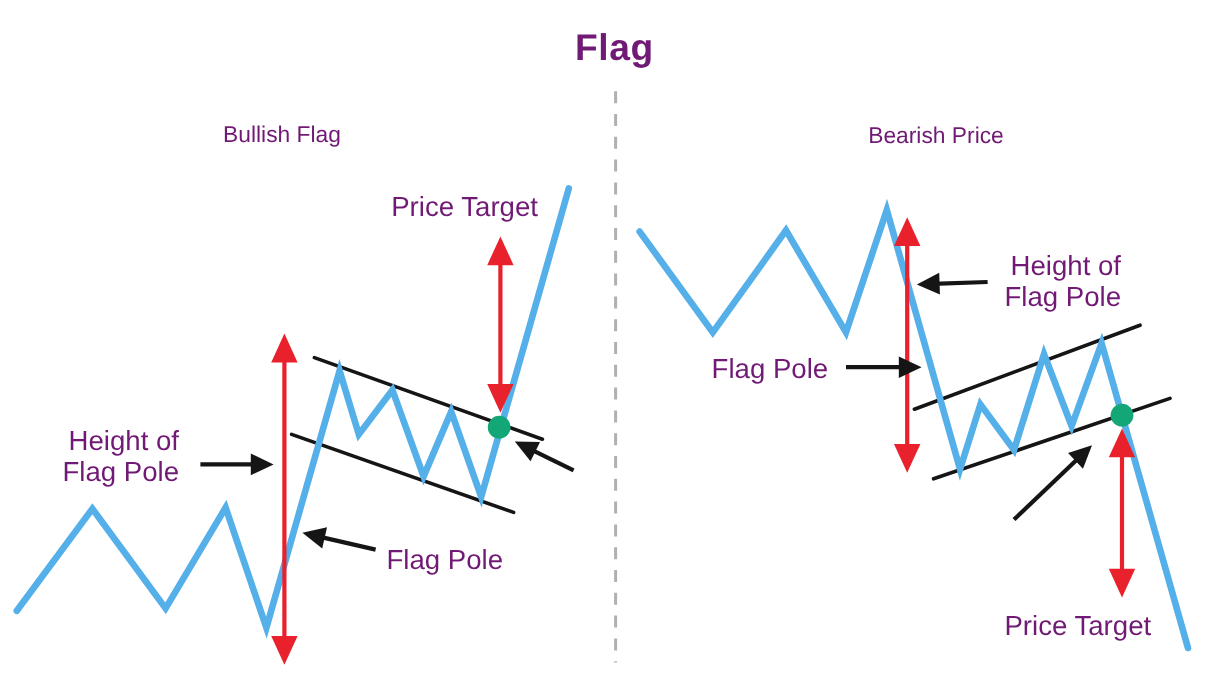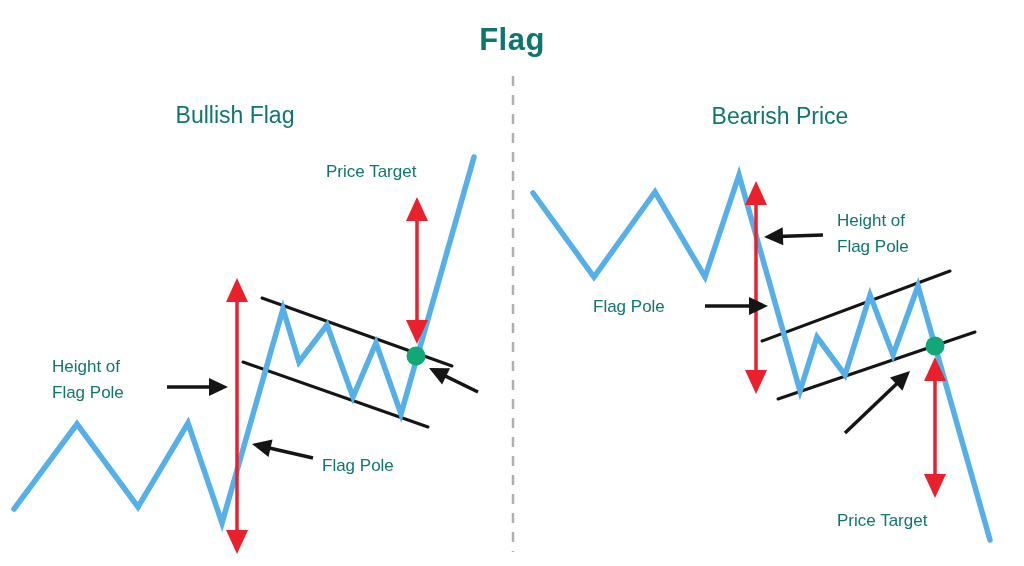--- a/index.html
+++ b/index.html
@@ -4,7 +4,7 @@
 <style>
   html,body{margin:0;padding:0;background:#ffffff;}
   .stage{position:relative;width:1024px;height:566px;background:#ffffff;overflow:hidden;
-         font-family:"Liberation Sans", sans-serif;color:#0f766e;}
+         font-family:"Liberation Sans", sans-serif;color:#701a75;}
   #diagram{position:absolute;left:0;top:0;}
   .title{position:absolute;left:0;top:22px;width:1024px;text-align:center;
          font-size:31px;font-weight:700;letter-spacing:0.5px;}

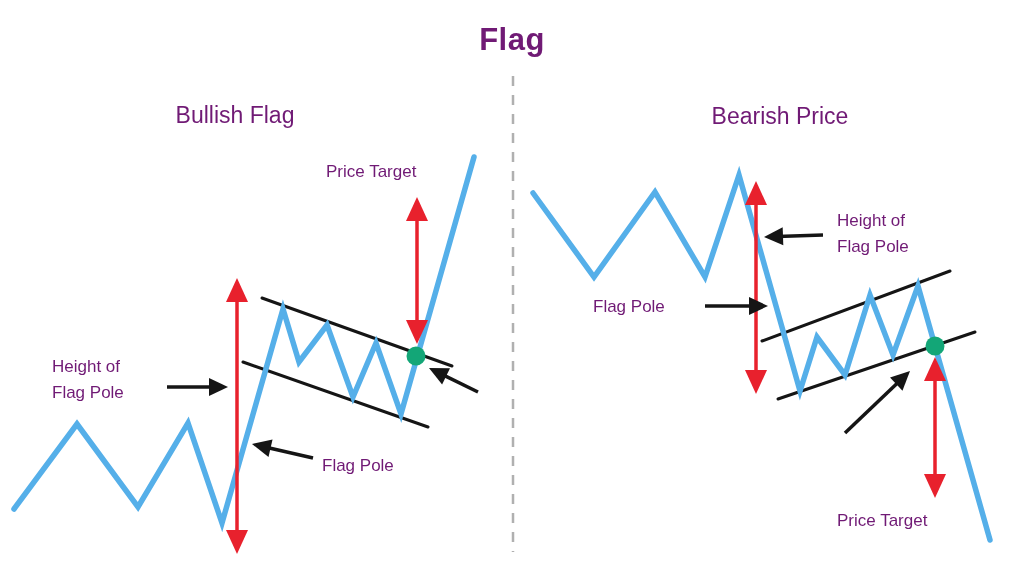--- a/index.html
+++ b/index.html
@@ -8,7 +8,7 @@
   #diagram{position:absolute;left:0;top:0;}
   .title{position:absolute;left:0;top:22px;width:1024px;text-align:center;
          font-size:31px;font-weight:700;letter-spacing:0.5px;}
-  .heading{position:absolute;width:220px;text-align:center;font-size:23px;font-weight:400;}
+  .heading{position:absolute;width:220px;text-align:center;font-size:19px;font-weight:400;}
   #h-bullish{left:125px;top:102px;}
   #h-bearish{left:670px;top:103px;}
   .lbl{position:absolute;font-size:17px;line-height:26px;white-space:nowrap;}

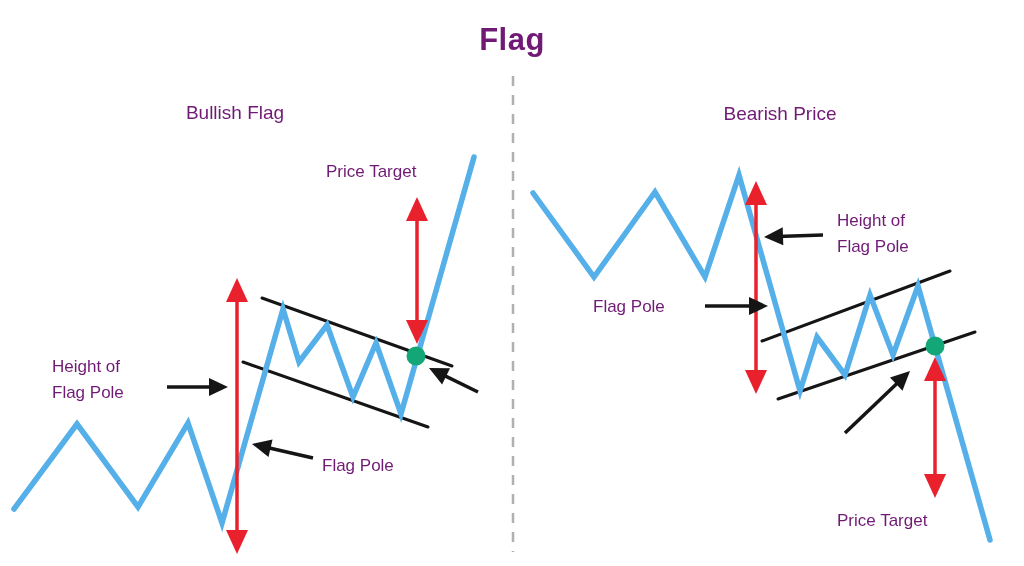--- a/index.html
+++ b/index.html
@@ -11,7 +11,7 @@
   .heading{position:absolute;width:220px;text-align:center;font-size:19px;font-weight:400;}
   #h-bullish{left:125px;top:102px;}
   #h-bearish{left:670px;top:103px;}
-  .lbl{position:absolute;font-size:17px;line-height:26px;white-space:nowrap;}
+  .lbl{position:absolute;font-size:23px;line-height:26px;white-space:nowrap;text-align:right;}
   #b-price-target{left:326px;top:159px;}
   #b-height{left:52px;top:354px;}
   #b-flagpole{left:322px;top:453px;}

